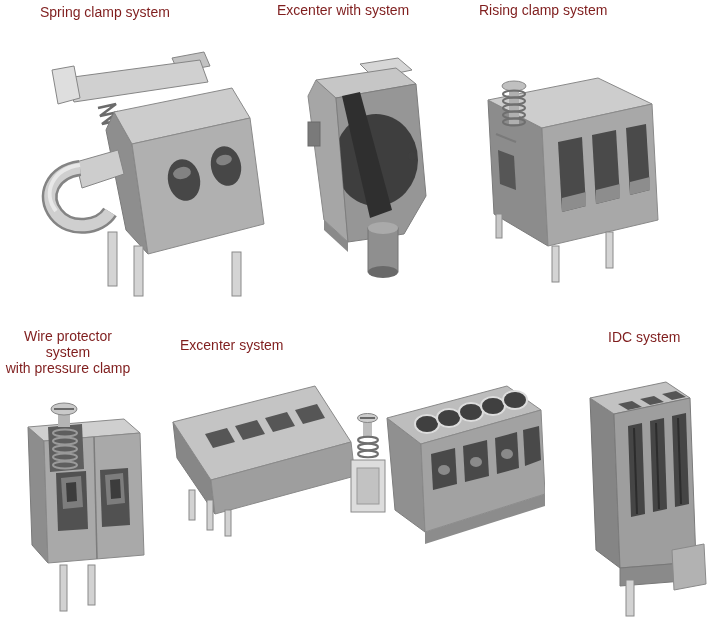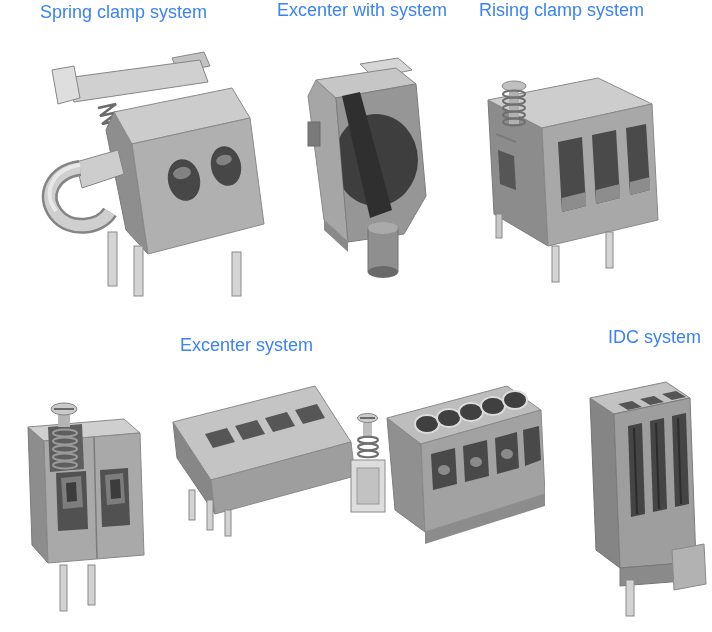--- a/index.html
+++ b/index.html
@@ -12,9 +12,9 @@
   }
   .label {
     position:absolute;
-    font-size:18px;
+    font-size:14px;
     line-height:16px;
-    color:#3b82f6;
+    color:#7f1d1d;
     white-space:pre-line;
   }
   .label.center { text-align:center; }

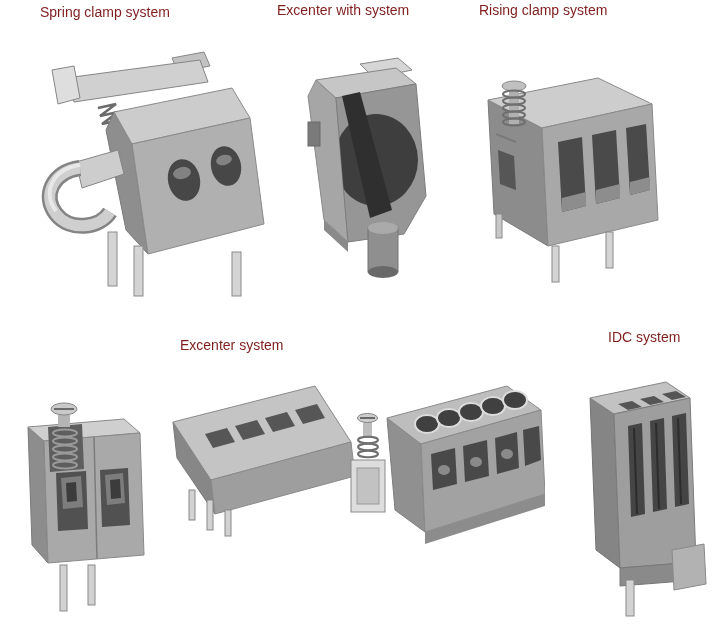--- a/index.html
+++ b/index.html
@@ -32,6 +32,8 @@
 
   <div class="label" style="left:479px; top:2px;">Rising clamp system</div>
 
+  <div class="label center" style="left:2px; top:328px; width:132px;">Wire protector system
+with pressure clamp</div>
 
   <div class="label" style="left:180px; top:337px;">Excenter system</div>
 

